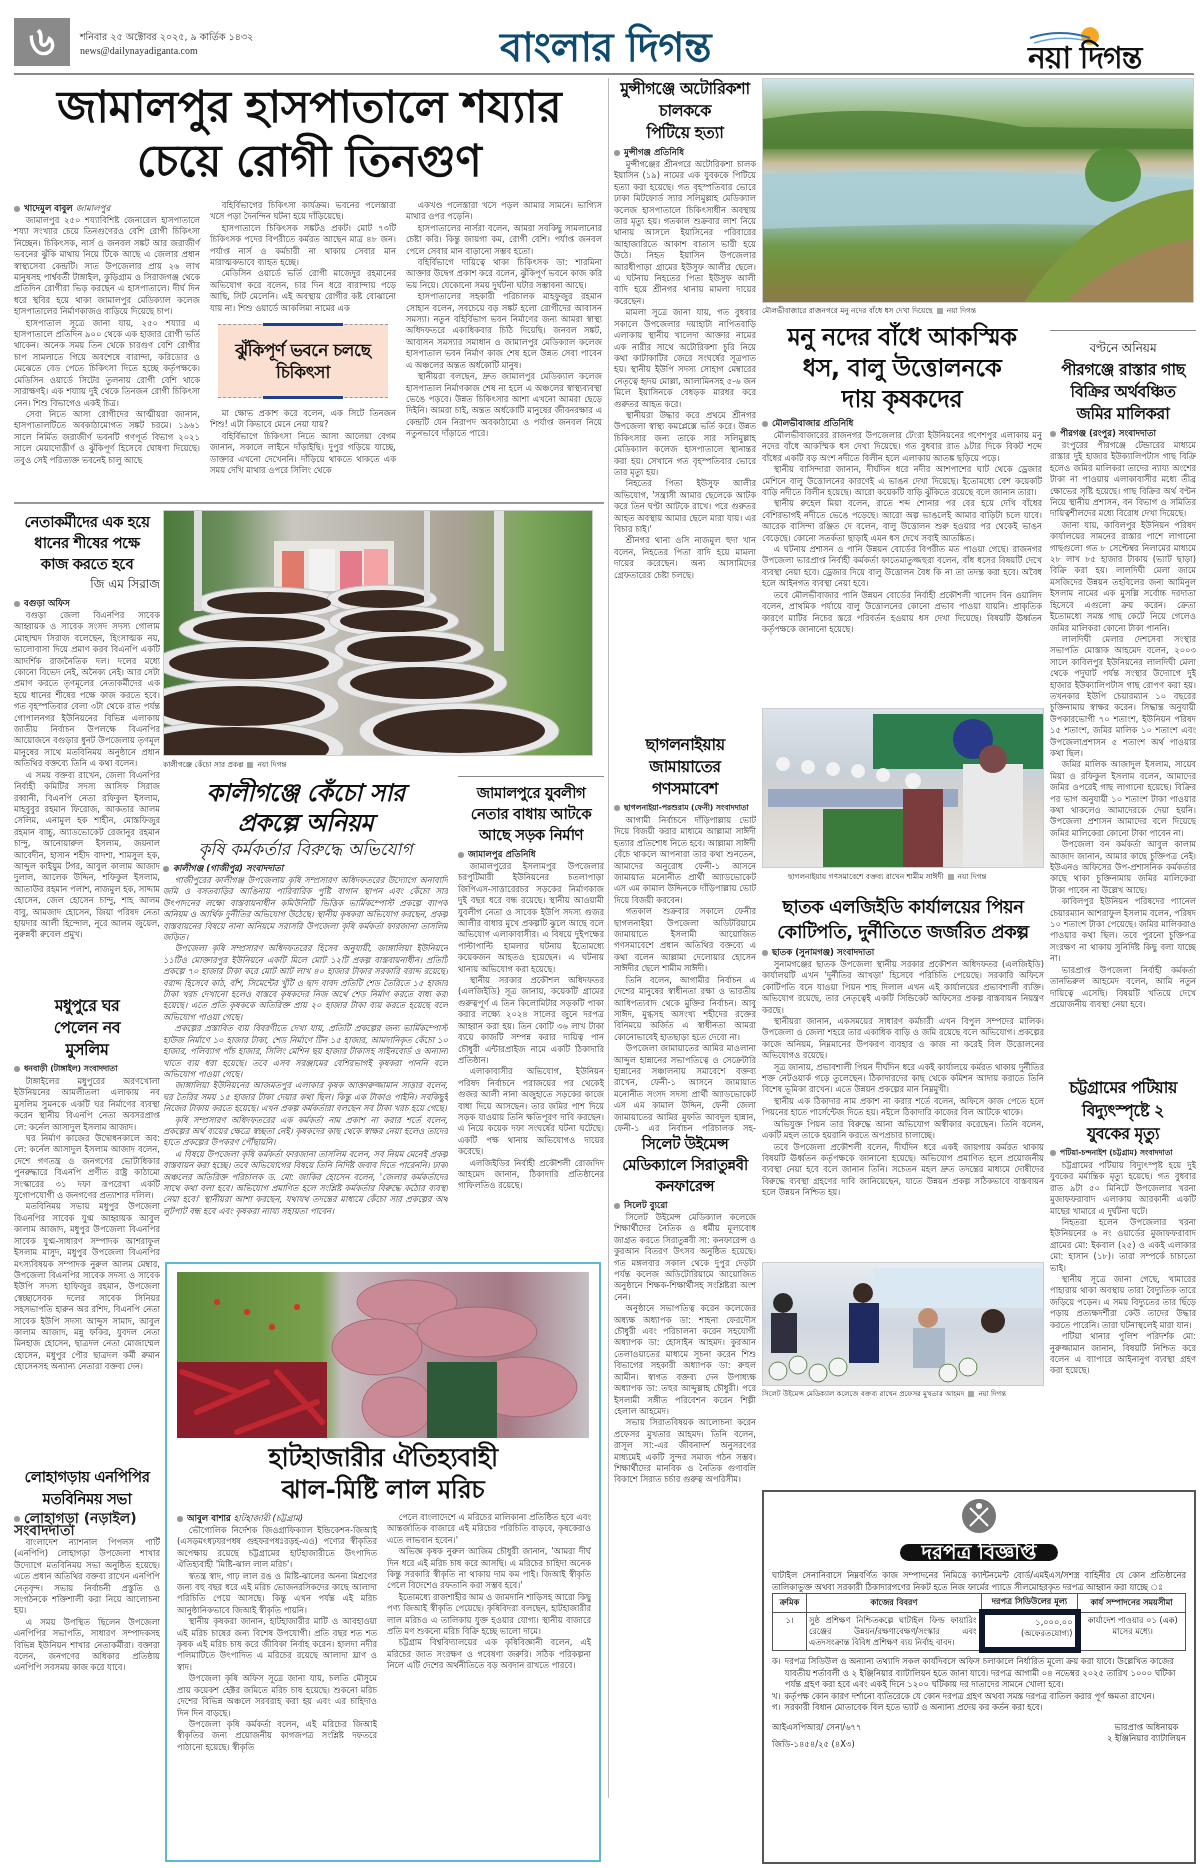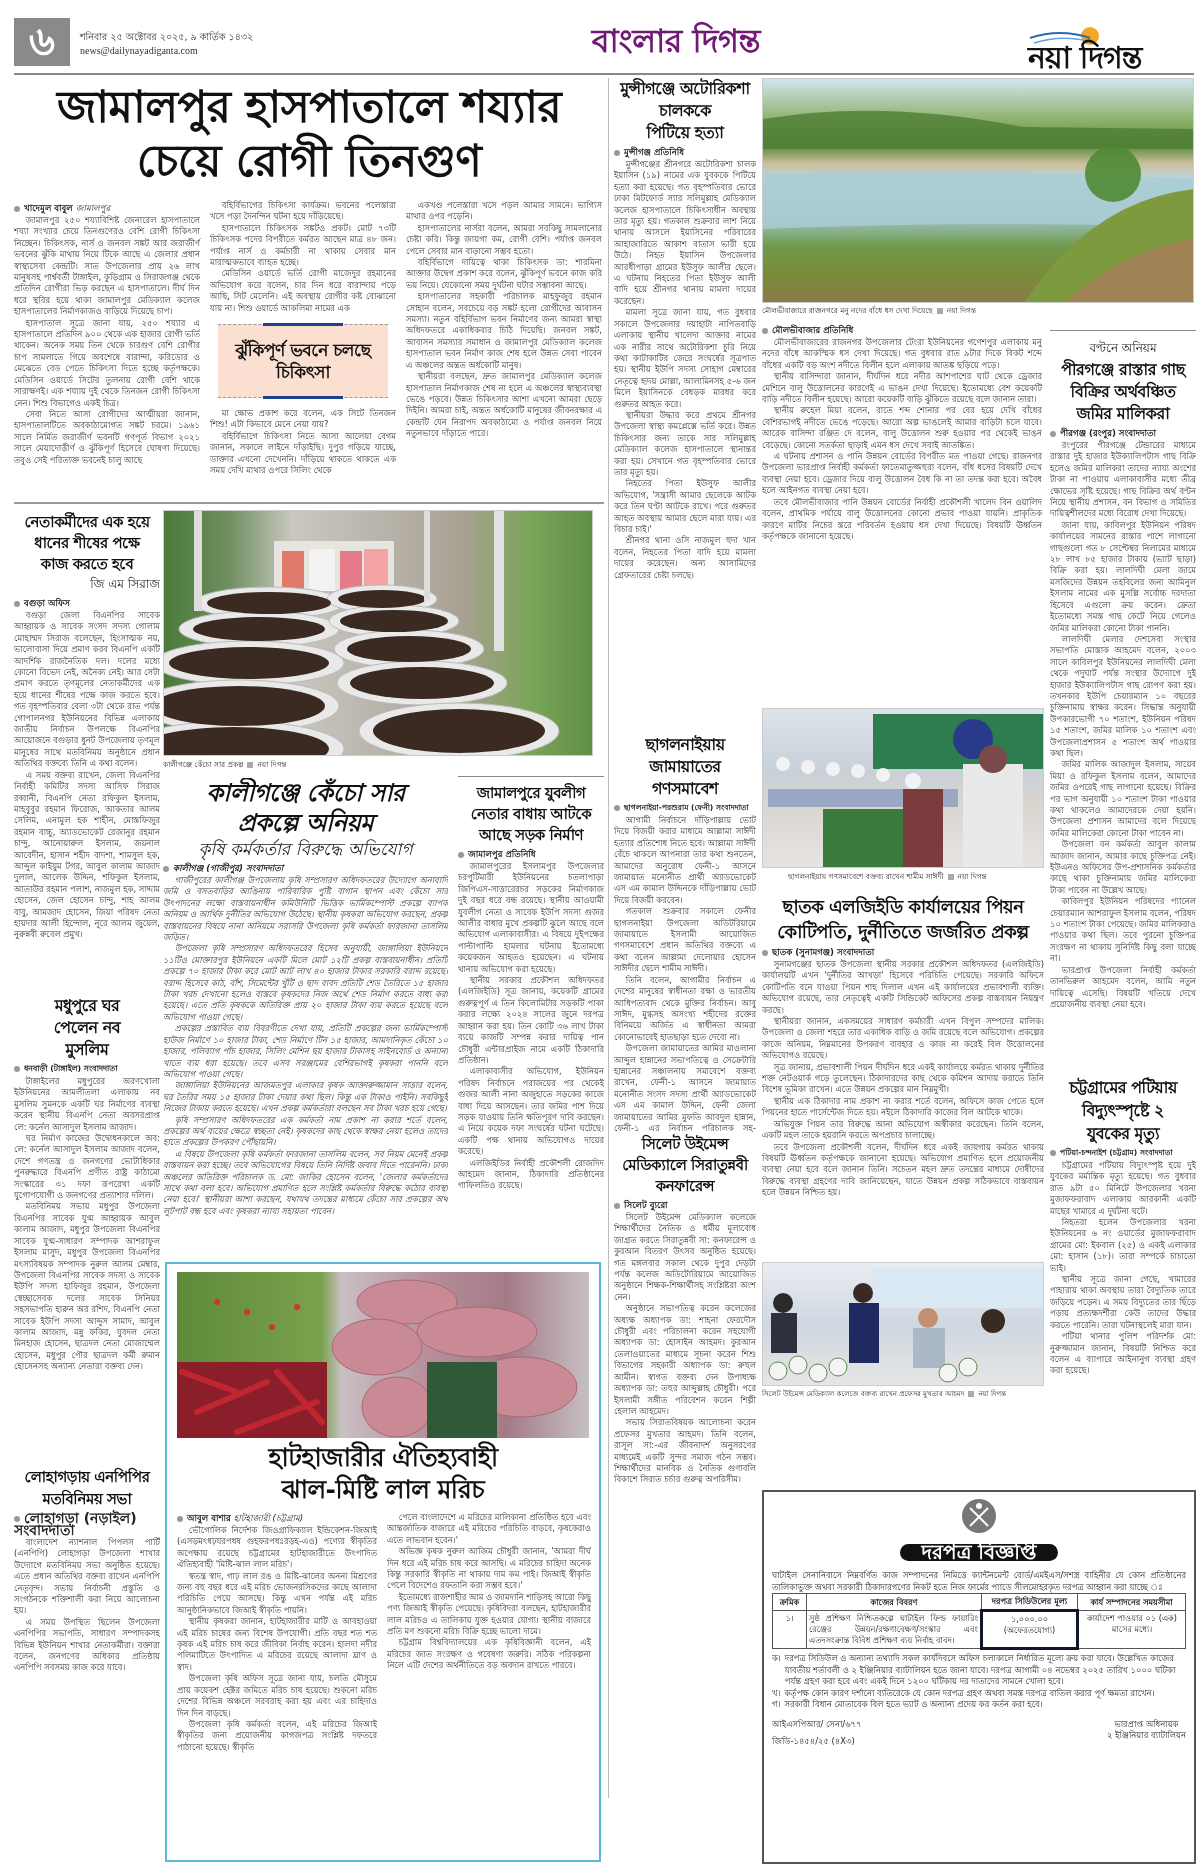--- a/index.html
+++ b/index.html
@@ -24,7 +24,7 @@
 <div class="abs" style="left:14px;top:18px;width:56px;height:48px;background:#8a8a8a;color:#fff;font-size:40px;font-weight:bold;text-align:center;line-height:46px;">৬</div>
 <div class="abs" style="left:80px;top:30px;font-size:9.5px;color:#333;">শনিবার ২৫ অক্টোবর ২০২৫, ৯ কার্তিক ১৪৩২</div>
 <div class="abs" style="left:80px;top:45px;font-size:10px;color:#333;font-family:'Liberation Serif',serif;">news@dailynayadiganta.com</div>
-<div class="abs" style="left:500px;top:16px;width:260px;text-align:right;font-size:32px;font-weight:bold;color:#701a75;letter-spacing:-0.5px;">বাংলার দিগন্ত</div>
+<div class="abs" style="left:500px;top:16px;width:260px;text-align:left;font-size:40px;font-weight:bold;color:#0c4a6e;letter-spacing:-0.5px;">বাংলার দিগন্ত</div>
 <div class="abs" style="left:1020px;top:20px;width:175px;height:48px;">
   <svg width="175" height="48" viewBox="0 0 175 48" style="position:absolute;left:0;top:0">
     <circle cx="70" cy="16" r="9" fill="#f5a623"></circle>

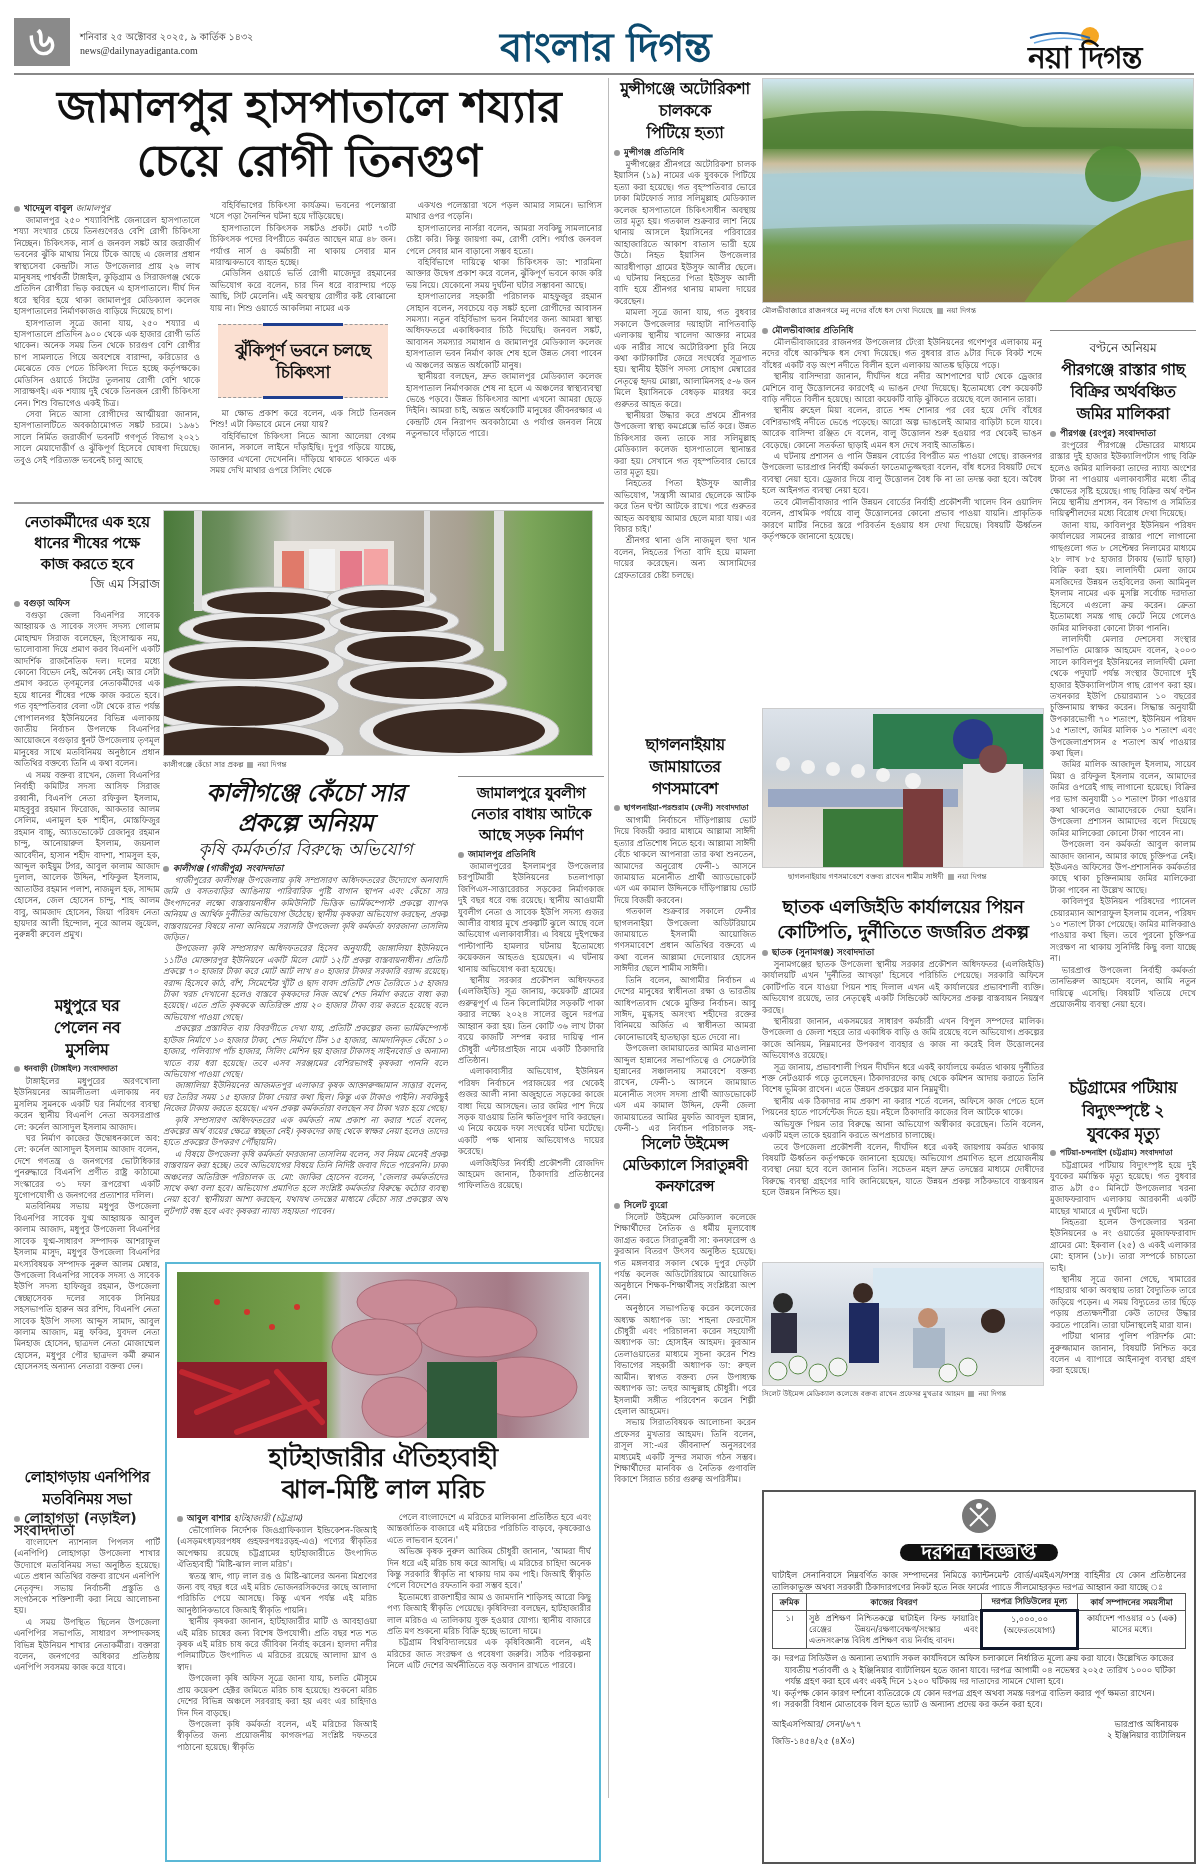--- a/index.html
+++ b/index.html
@@ -103,6 +103,11 @@
 </div>
 <div class="abs caption" style="left:762px;top:306px;width:432px;"><span>মৌলভীবাজারে রাজনগরে মনু নদের বাঁধে ধস দেখা দিয়েছে</span><span class="sq"></span><span>নয়া দিগন্ত</span></div>
 <div class="abs" style="left:762px;top:322px;width:280px;height:385px;overflow:hidden;">
+  <div class="hl" style="font-size:24px;line-height:31px;">
+    <div>মনু নদের বাঁধে আকস্মিক</div>
+      <div>ধস, বালু উত্তোলনকে</div>
+      <div>দায় কৃষকদের</div>
+  </div>
   <div class="byline"><span class="dot"></span><span>মৌলভীবাজার প্রতিনিধি</span></div>
   <div class="body-text">
     <p>মৌলভীবাজারের রাজনগর উপজেলার টেংরা ইউনিয়নের গণেশপুর এলাকায় মনু নদের বাঁধে আকস্মিক ধস দেখা দিয়েছে। গত বুধবার রাত ৯টার দিকে বিকট শব্দে বাঁধের একটি বড় অংশ নদীতে বিলীন হলে এলাকায় আতঙ্ক ছড়িয়ে পড়ে।</p>

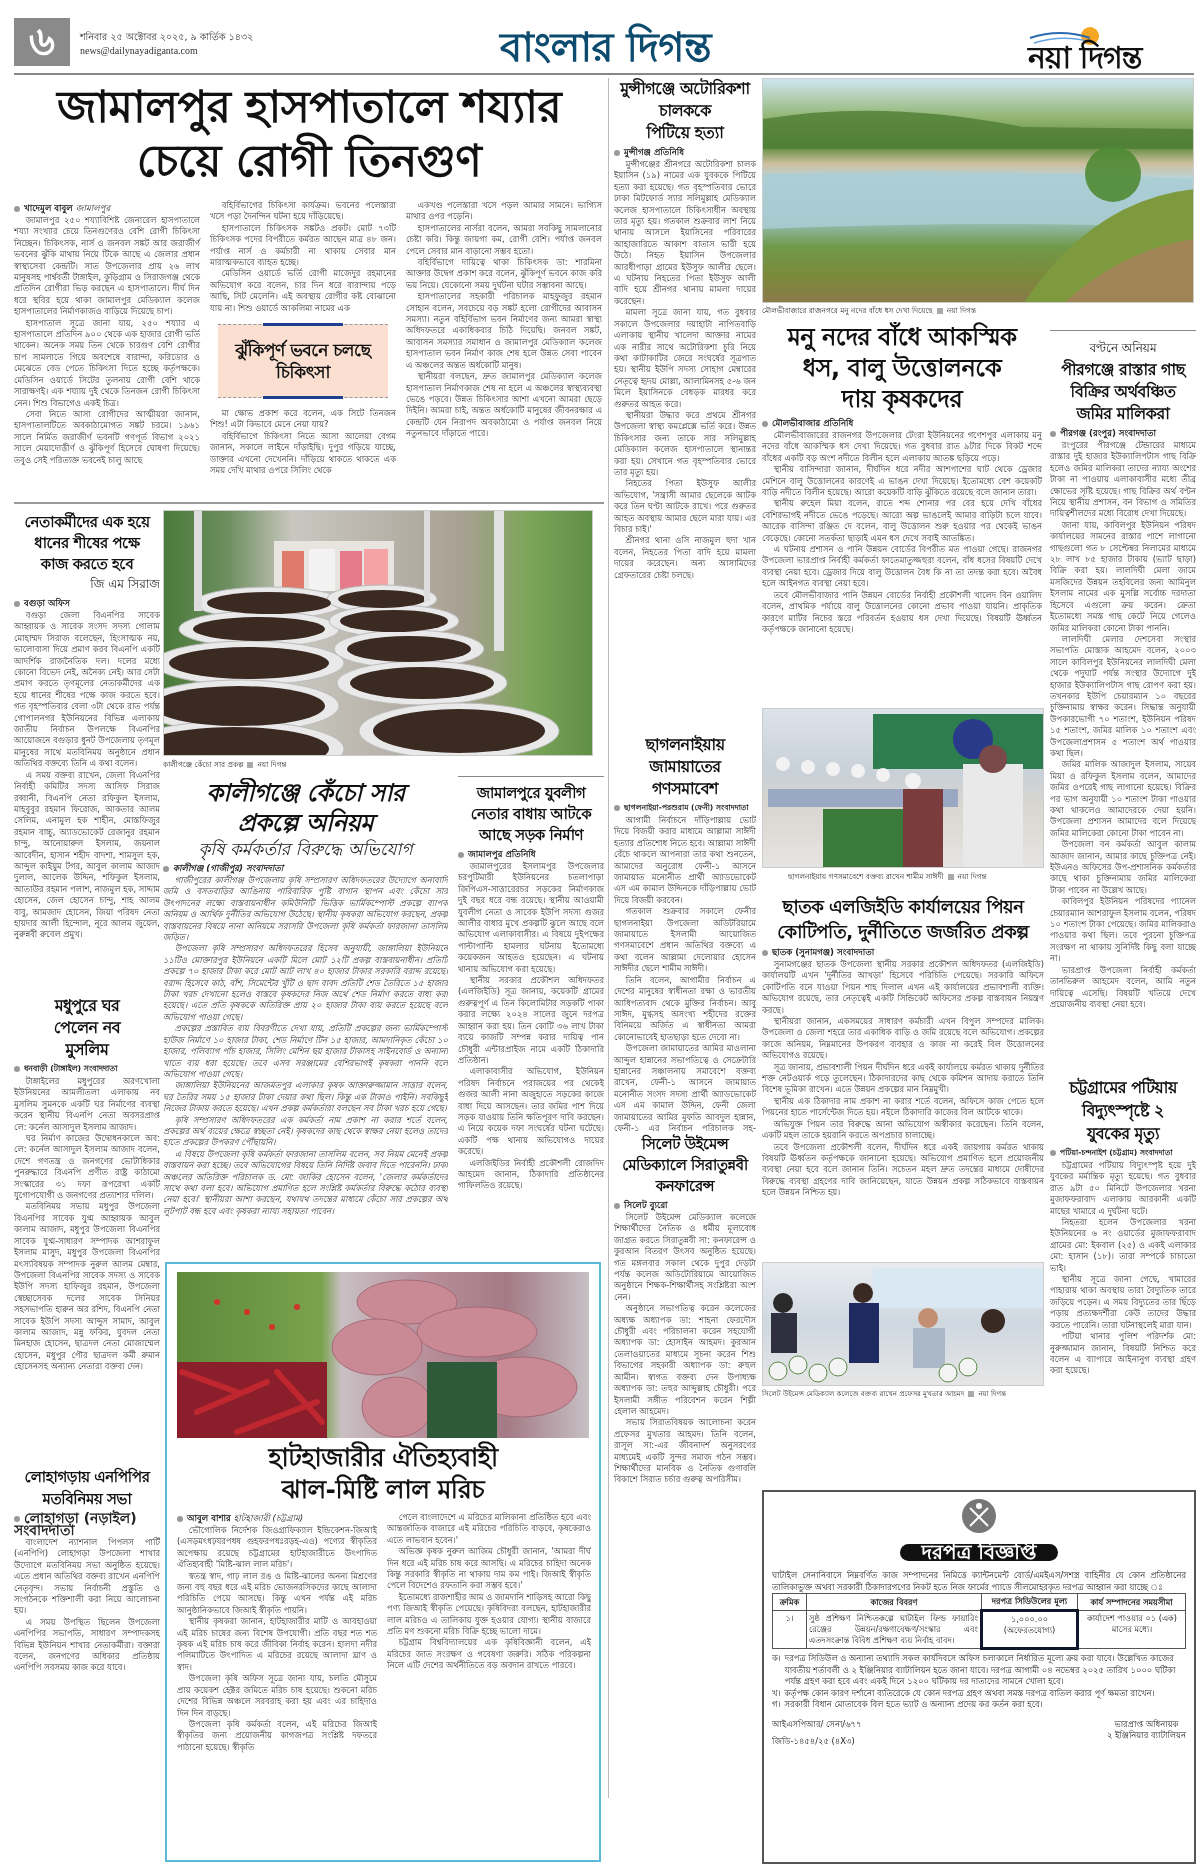--- a/index.html
+++ b/index.html
@@ -428,7 +428,7 @@
         <tr>
       <td style="border:1px solid #555;padding:2px;text-align:center;vertical-align:top">১।</td>
       <td style="border:1px solid #555;padding:2px;text-align:justify">সুষ্ঠ প্রশিক্ষণ নিশ্চিতকল্পে ঘাটাইল ফিল্ড ফায়ারিং রেঞ্জের উন্নয়ন/রক্ষণাবেক্ষণ/সংস্কার এবং এতদসংক্রান্ত বিবিধ প্রশিক্ষণ ব্যয় নির্বাহ বাবদ।</td>
-      <td style="border:3px solid #0f172a;padding:2px;text-align:center;vertical-align:top">১,০০০.০০ (অফেরতযোগ্য)</td>
+      <td style="border:6px solid #0f172a;padding:2px;text-align:right;vertical-align:top">১,০০০.০০ (অফেরতযোগ্য)</td>
       <td style="border:1px solid #555;padding:2px;text-align:center;vertical-align:top">কার্যাদেশ পাওয়ার ০১ (এক) মাসের মধ্যে।</td>
     </tr>
       </tbody>

